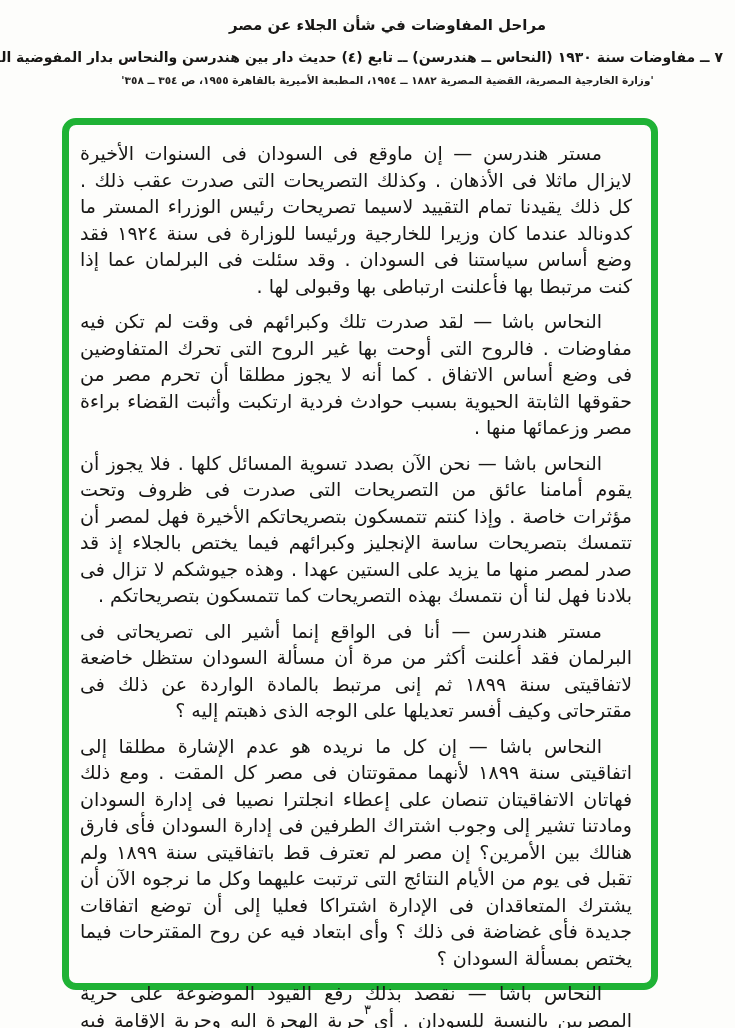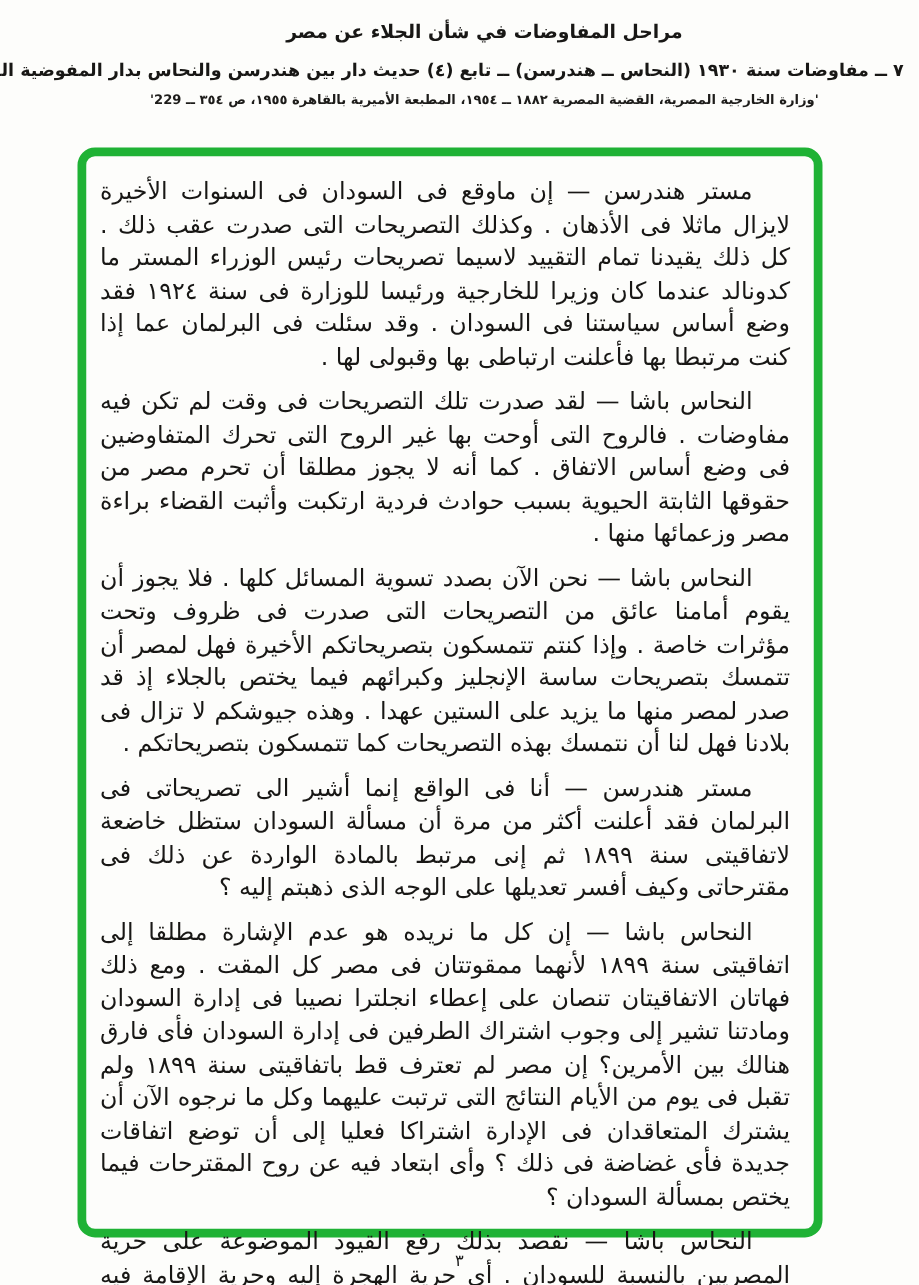--- a/index.html
+++ b/index.html
@@ -68,7 +68,7 @@
   <div class="header">
     <div class="doc-title">مراحل المفاوضات في شأن الجلاء عن مصر</div>
     <div class="doc-subtitle">٧ ــ مفاوضات سنة ١٩٣٠ (النحاس ــ هندرسن) ــ تابع (٤) حديث دار بين هندرسن والنحاس بدار المفوضية المصرية</div>
-    <div class="doc-source">'وزارة الخارجية المصرية، القضية المصرية ١٨٨٢ ــ ١٩٥٤، المطبعة الأميرية بالقاهرة ١٩٥٥، ص ٣٥٤ ــ 229'</div>
+    <div class="doc-source">'وزارة الخارجية المصرية، القضية المصرية ١٨٨٢ ــ ١٩٥٤، المطبعة الأميرية بالقاهرة ١٩٥٥، ص ٣٥٤ ــ ٣٥٨'</div>
   </div>
 
   <div class="highlight-box"></div>

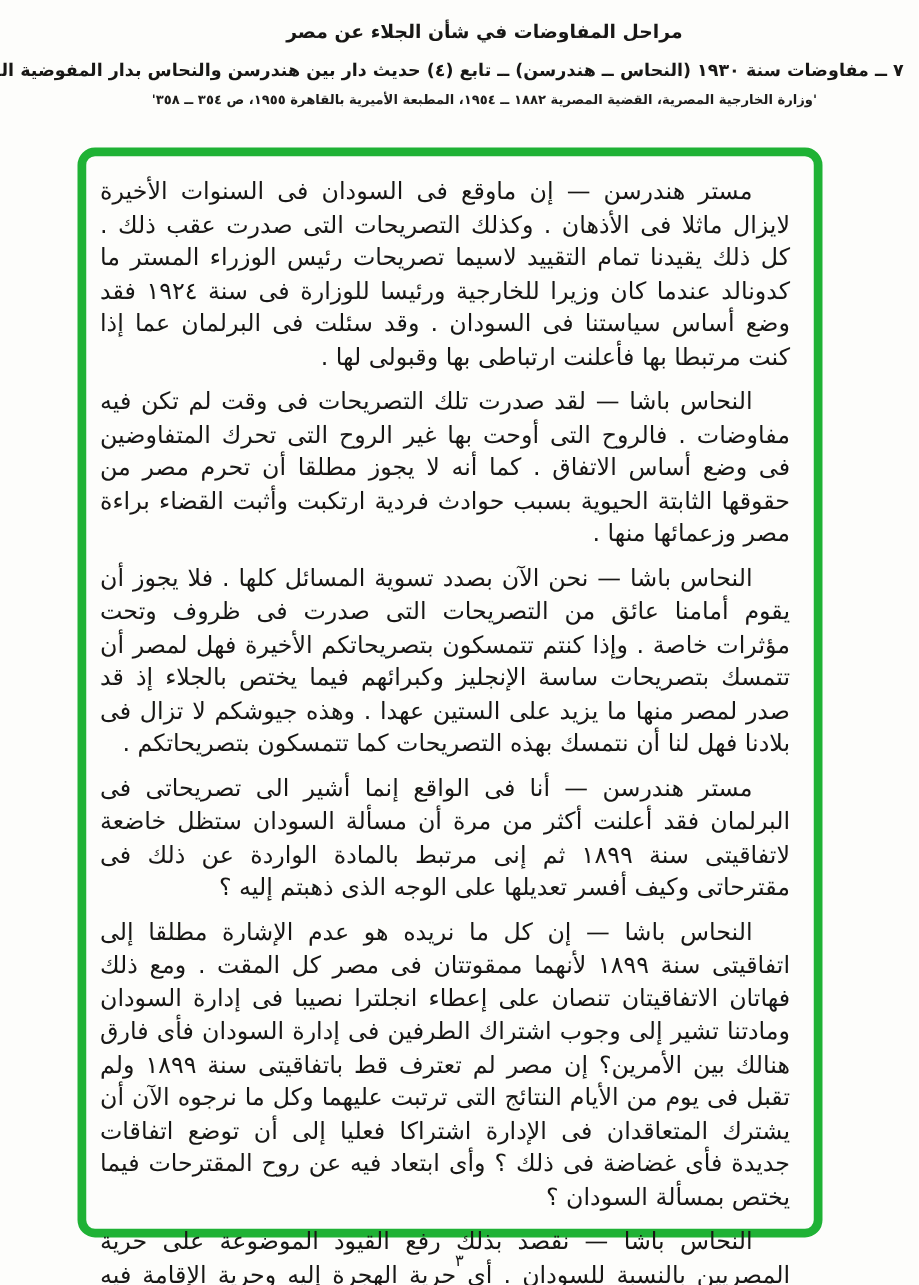--- a/index.html
+++ b/index.html
@@ -77,7 +77,7 @@
 
     <p class="para"><span class="speaker">مستر هندرسن</span> <span>—</span> <span>إن ماوقع فى السودان فى السنوات الأخيرة لايزال ماثلا فى الأذهان . وكذلك التصريحات التى صدرت عقب ذلك . كل ذلك يقيدنا تمام التقييد لاسيما تصريحات رئيس الوزراء المستر ما كدونالد عندما كان وزيرا للخارجية ورئيسا للوزارة فى سنة ١٩٢٤ فقد وضع أساس سياستنا فى السودان . وقد سئلت فى البرلمان عما إذا كنت مرتبطا بها فأعلنت ارتباطى بها وقبولى لها .</span></p>
 
-    <p class="para"><span class="speaker">النحاس باشا</span> <span>—</span> <span>لقد صدرت تلك التصريحات فى وقت لم تكن فيه مفاوضات . فالروح التى أوحت بها غير الروح التى تحرك المتفاوضين فى وضع أساس الاتفاق . كما أنه لا يجوز مطلقا أن تحرم مصر من حقوقها الثابتة الحيوية بسبب حوادث فردية ارتكبت وأثبت القضاء براءة مصر وزعمائها منها .</span></p>
+    <p class="para"><span class="speaker">النحاس باشا</span> <span>—</span> <span>لقد صدرت تلك وكبرائهم فى وقت لم تكن فيه مفاوضات . فالروح التى أوحت بها غير الروح التى تحرك المتفاوضين فى وضع أساس الاتفاق . كما أنه لا يجوز مطلقا أن تحرم مصر من حقوقها الثابتة الحيوية بسبب حوادث فردية ارتكبت وأثبت القضاء براءة مصر وزعمائها منها .</span></p>
 
 
     <p class="para"><span class="speaker">النحاس باشا</span> <span>—</span> <span>نحن الآن بصدد تسوية المسائل كلها . فلا يجوز أن يقوم أمامنا عائق من التصريحات التى صدرت فى ظروف وتحت مؤثرات خاصة . وإذا كنتم تتمسكون بتصريحاتكم الأخيرة فهل لمصر أن تتمسك بتصريحات ساسة الإنجليز وكبرائهم فيما يختص بالجلاء إذ قد صدر لمصر منها ما يزيد على الستين عهدا . وهذه جيوشكم لا تزال فى بلادنا فهل لنا أن نتمسك بهذه التصريحات كما تتمسكون بتصريحاتكم .</span></p>

